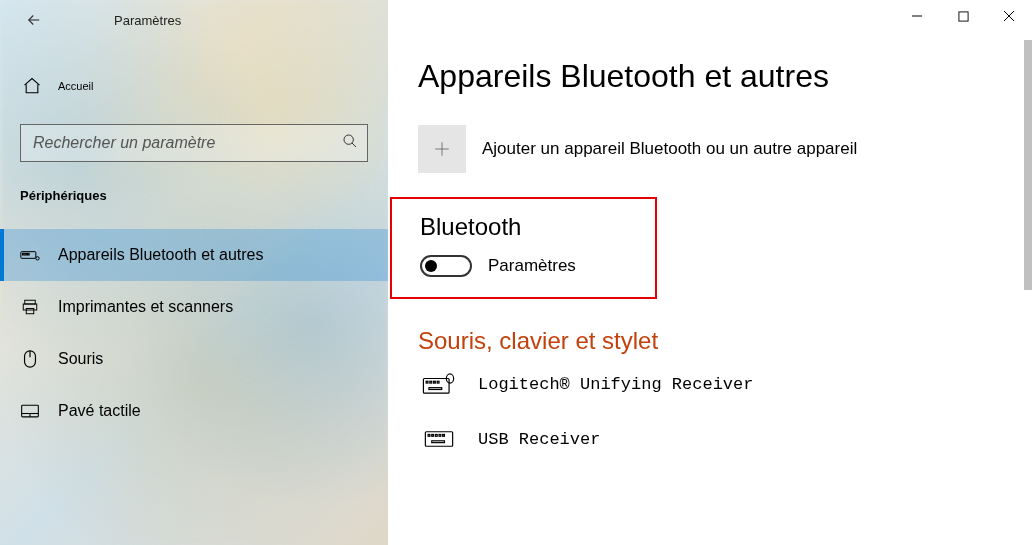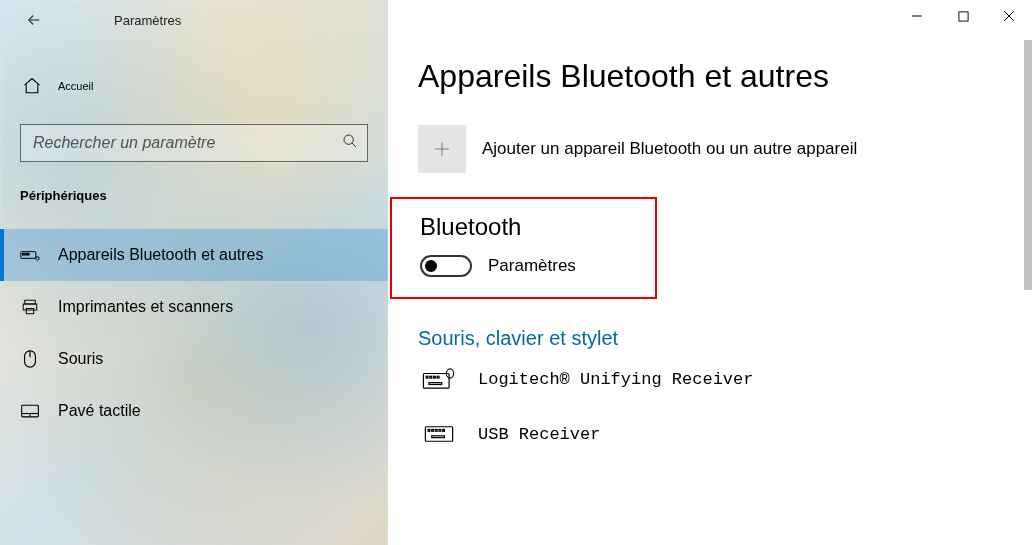--- a/index.html
+++ b/index.html
@@ -181,9 +181,9 @@
   }
   .toggle-label { font-size:17px; color:#000; }
   .sub-heading {
-    font-size:20px;
+    font-size:24px;
     margin: 28px 0 18px 30px;
-    color:#0369a1;
+    color:#c2410c;
   }
   .device-row {
     display:flex;

